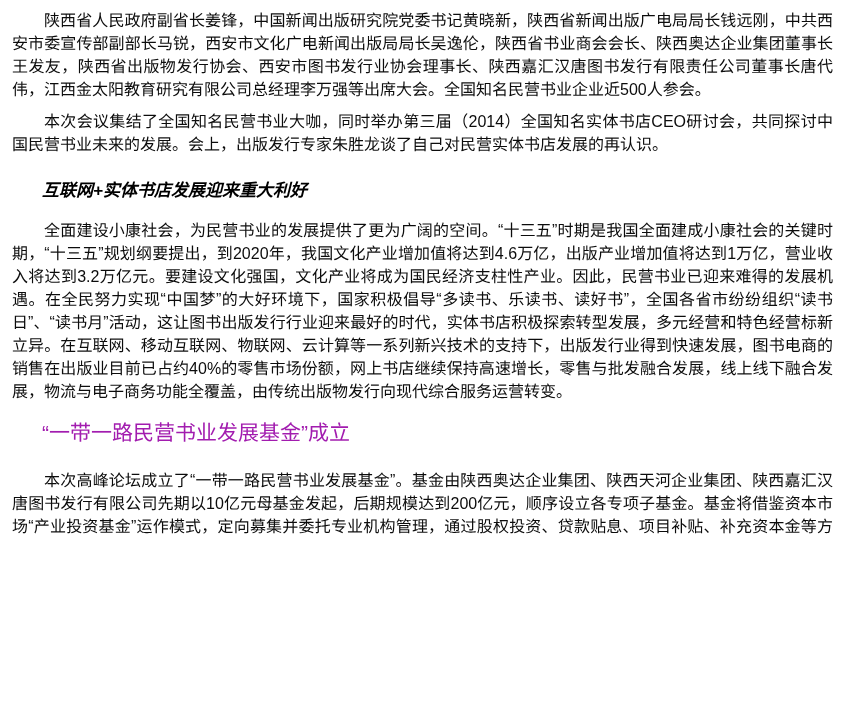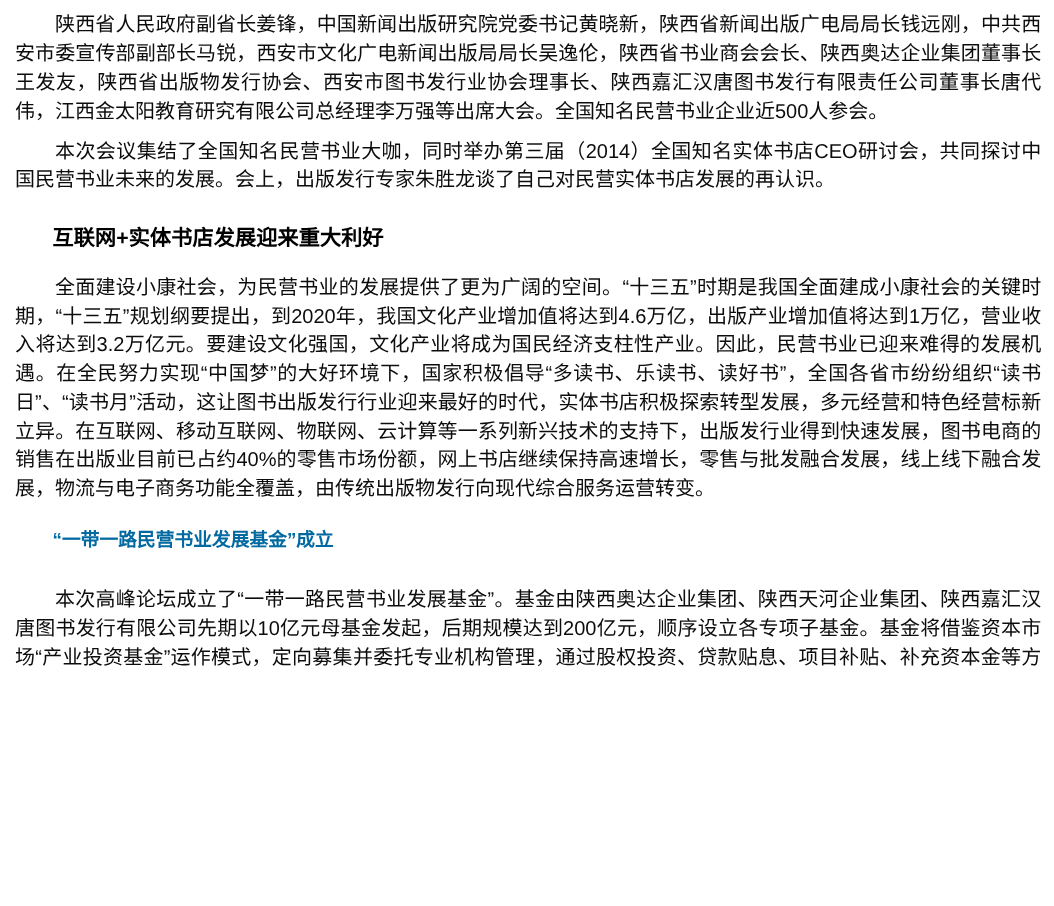--- a/index.html
+++ b/index.html
@@ -33,6 +33,7 @@
     color: #000000;
     margin: 24px 0 18px 0;
     padding-left: 30px;
+    font-style: italic;
   }
   .heading-lg {
     font-size: 15px;

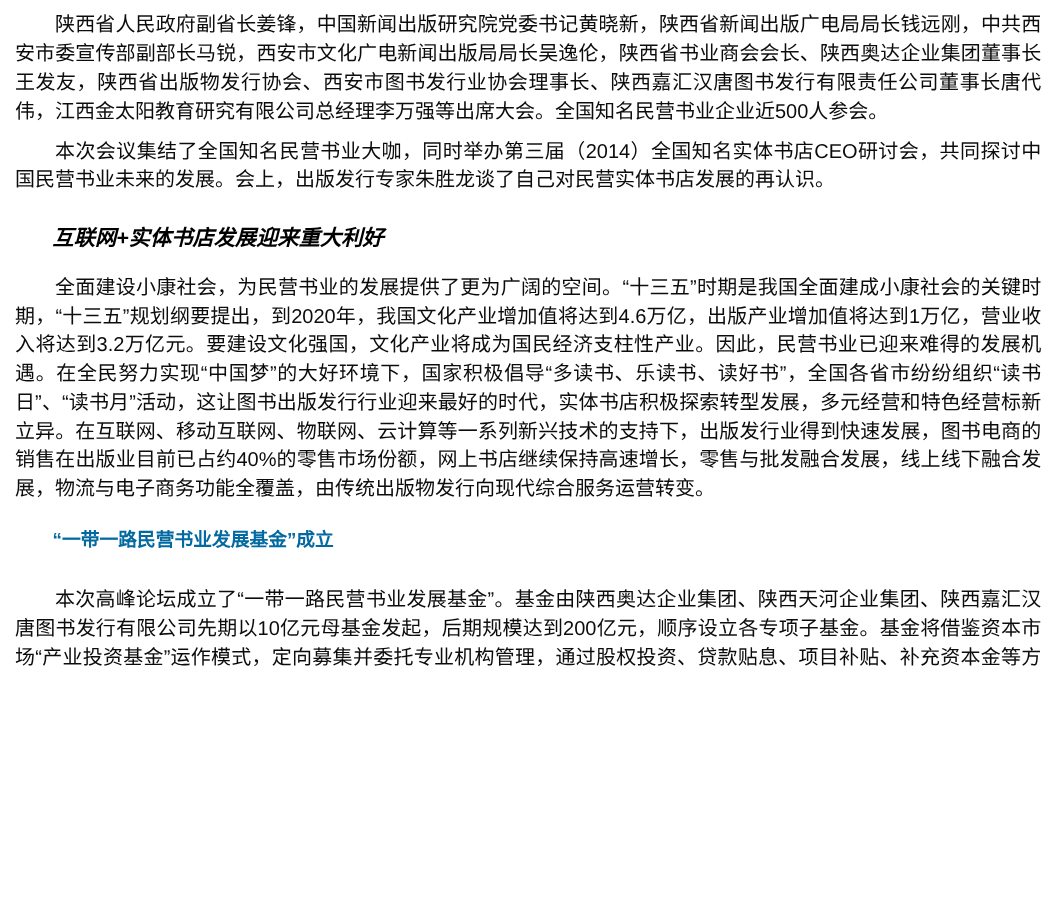--- a/index.html
+++ b/index.html
@@ -36,10 +36,10 @@
     font-style: italic;
   }
   .heading-lg {
-    font-size: 15px;
+    font-size: 21px;
     line-height: 26px;
-    font-weight: bold;
-    color: #0369a1;
+    font-weight: normal;
+    color: #a21caf;
     margin: 17px 0 23px 0;
     padding-left: 30px;
   }

